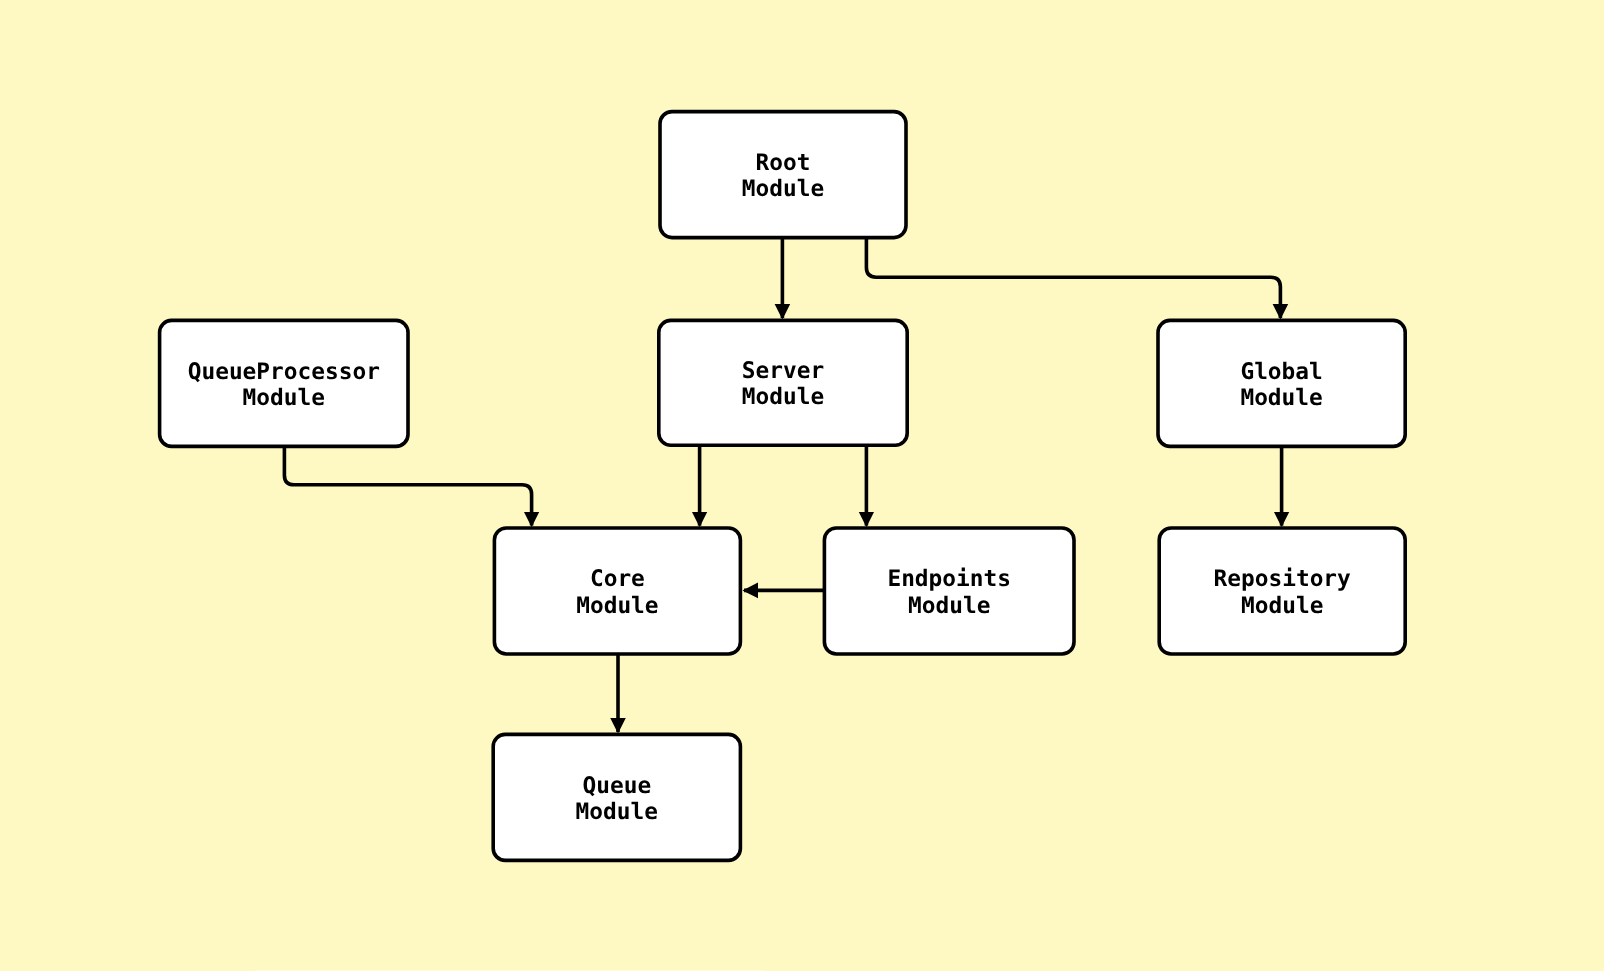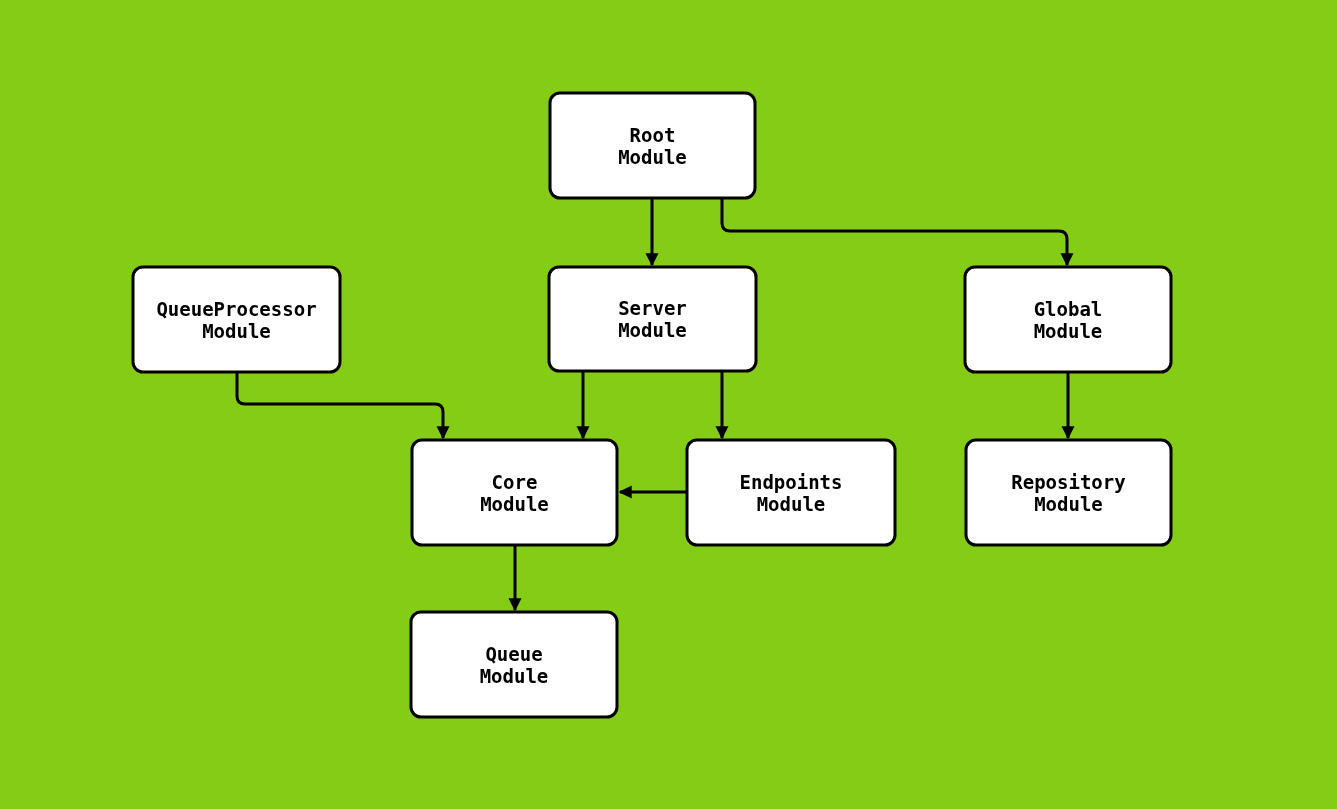--- a/index.html
+++ b/index.html
@@ -15,7 +15,7 @@
     position: relative;
     width: 1337px;
     height: 809px;
-    background: #84cc16;
+    background: #fef9c3;
   }
   svg { display: block; }
   .node-rect {

